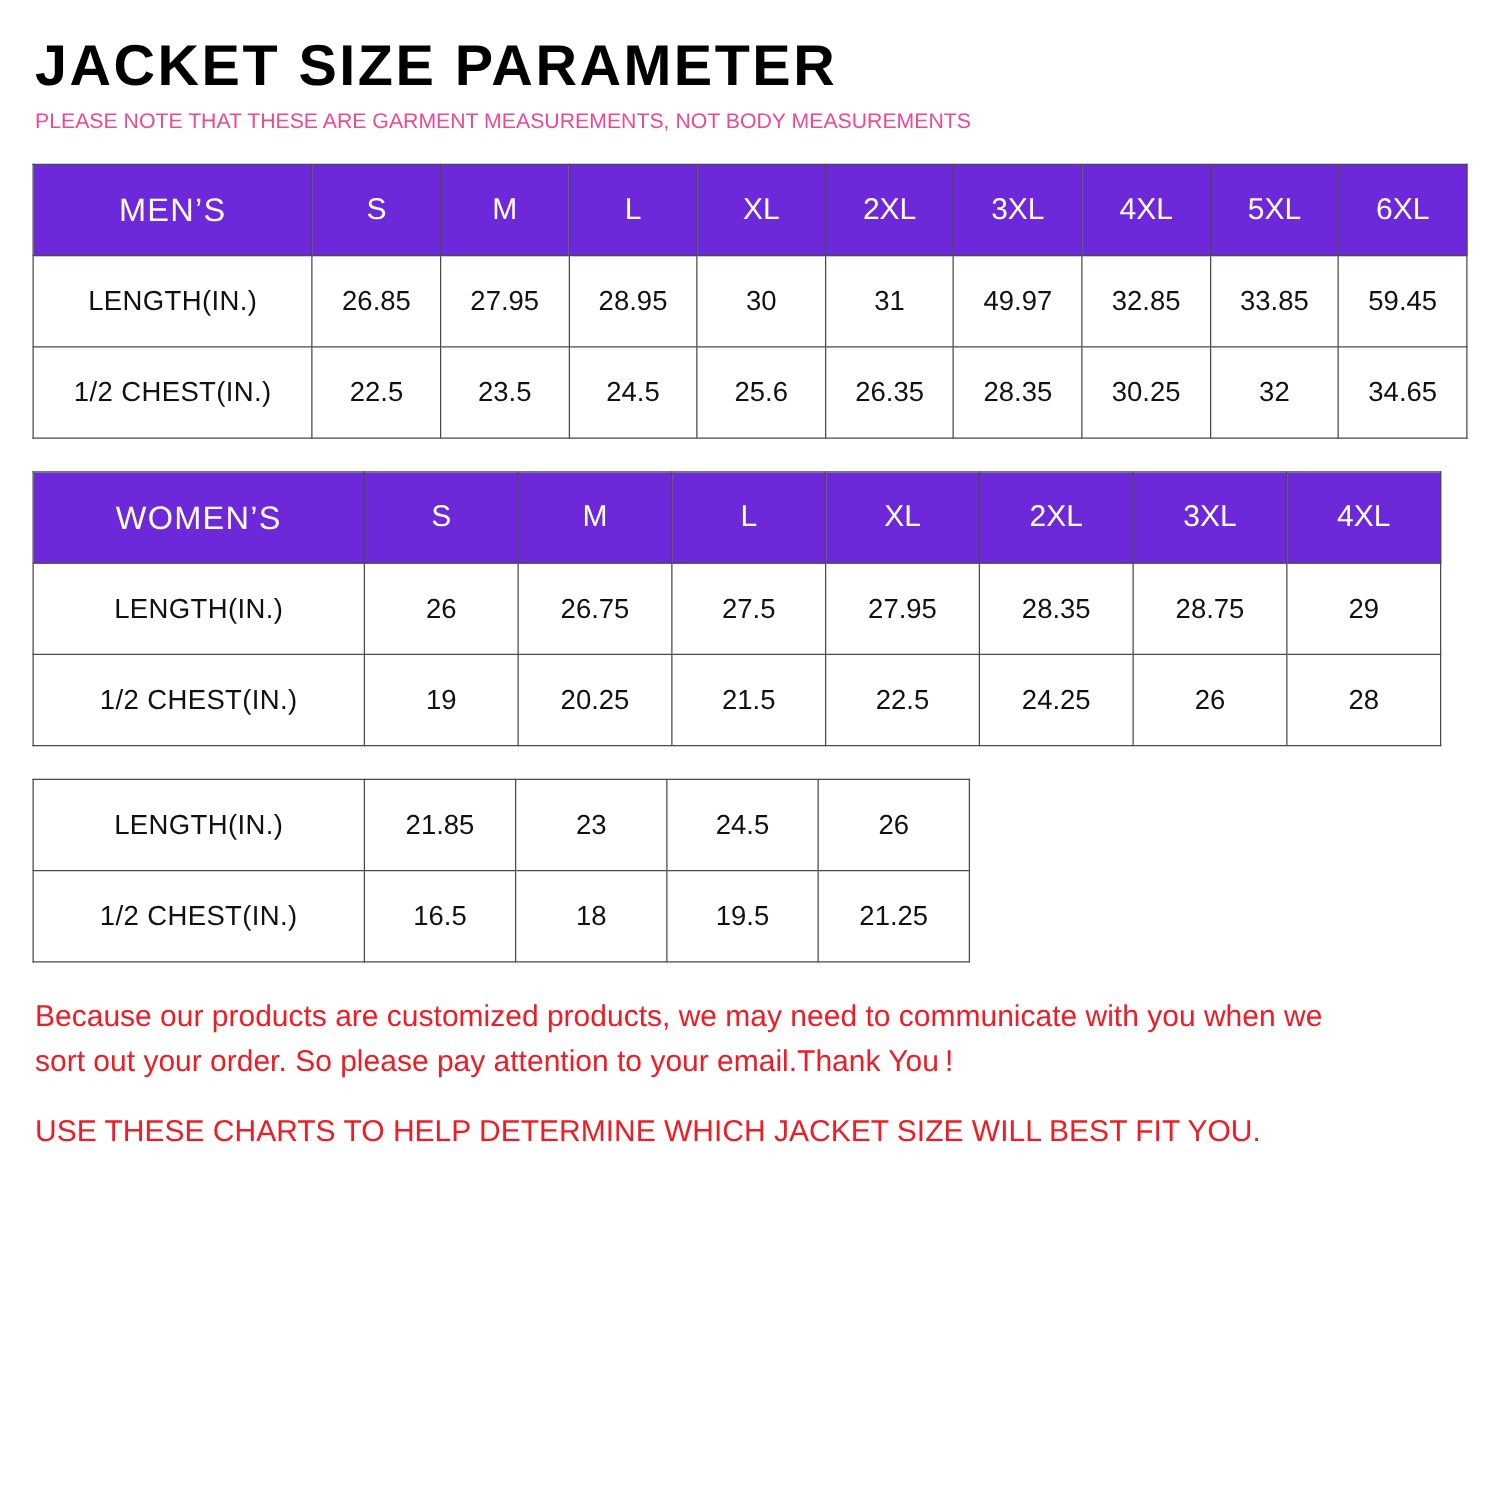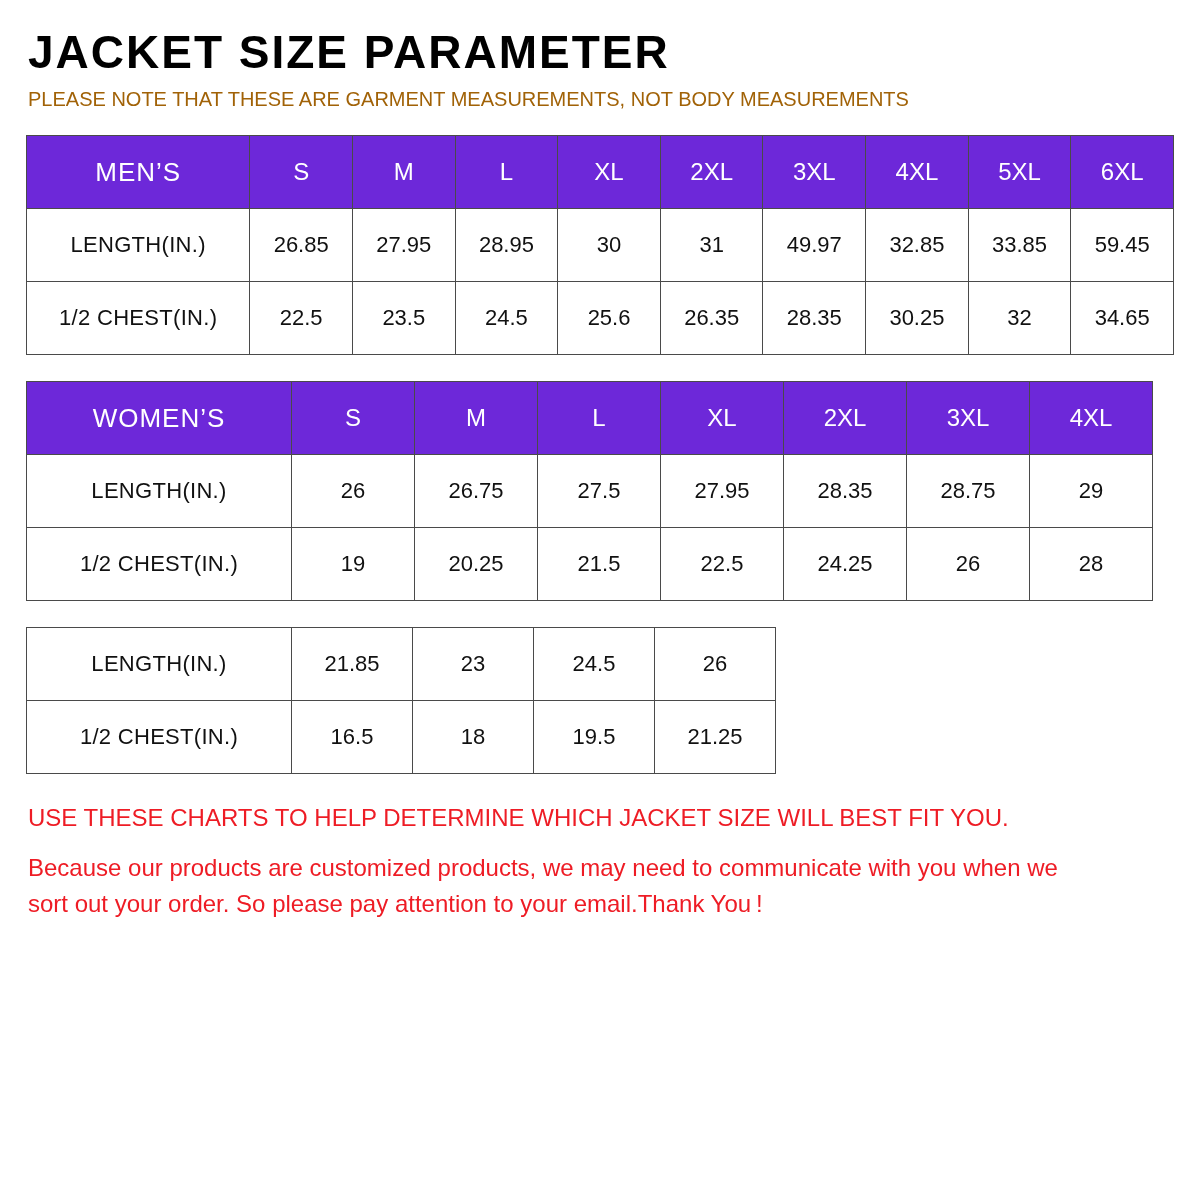--- a/index.html
+++ b/index.html
@@ -30,8 +30,8 @@
     line-height: 1.05;
   }
   .note {
-    color: #a16207;
-    font-size: 20px;
+    color: #ec4899;
+    font-size: 17px;
     line-height: 1.35;
     margin: 0 0 22px 2px;
     max-width: 950px;

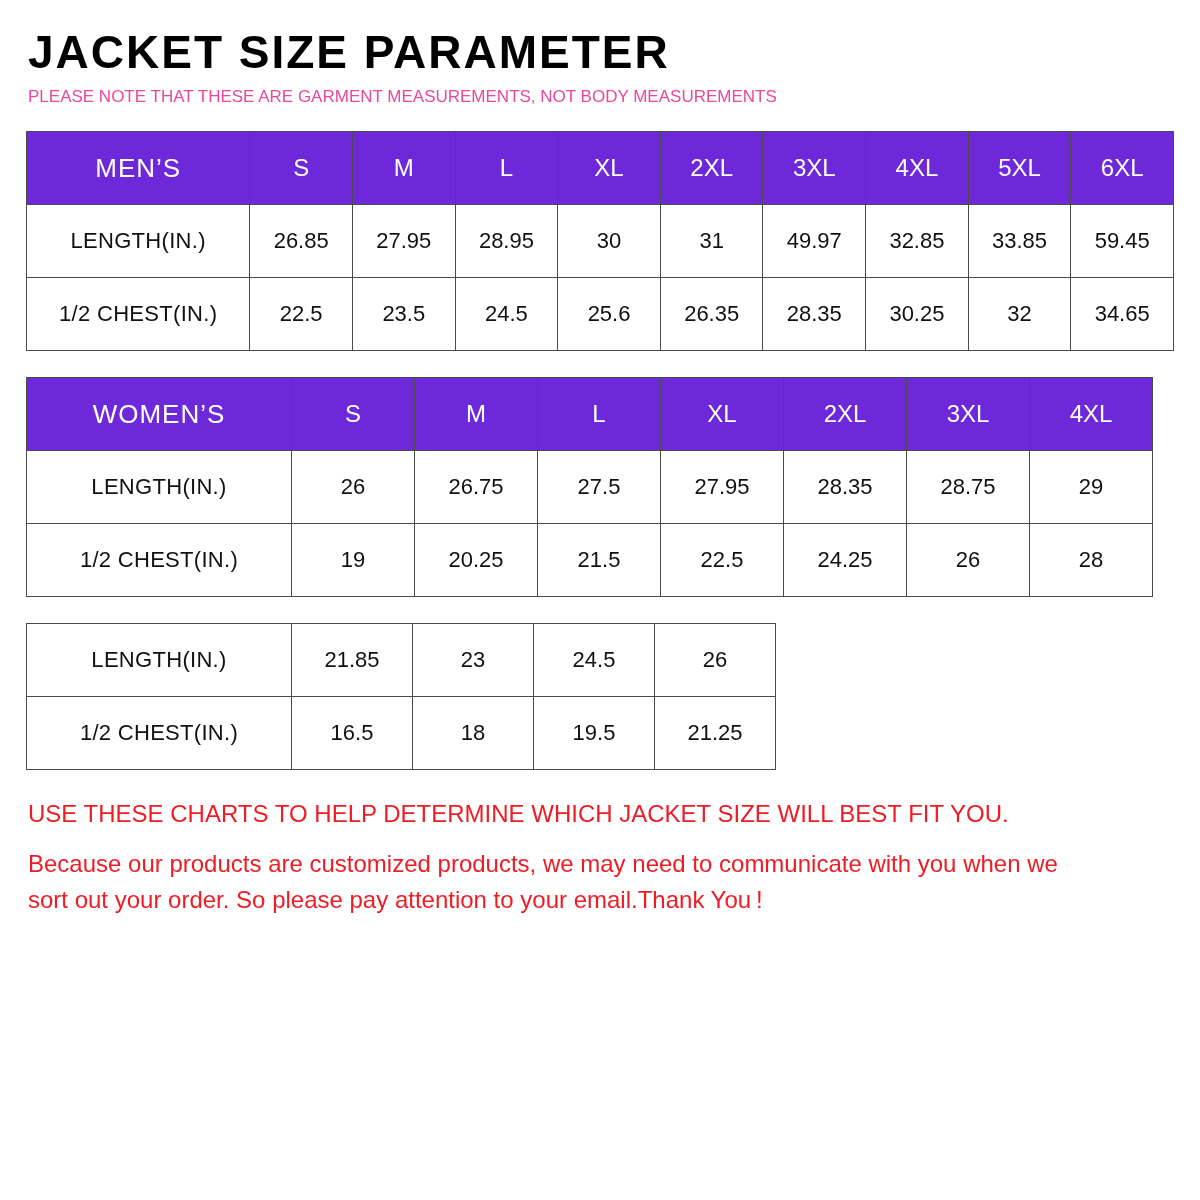--- a/index.html
+++ b/index.html
@@ -226,8 +226,8 @@
     </tbody>
   </table>
 
+  <div class="footer-red">Because our products are customized products, we may need to communicate with you when we sort out your order. So please pay attention to your email.Thank You !</div>
   <div class="footer-red second">USE THESE CHARTS TO HELP DETERMINE WHICH JACKET SIZE WILL BEST FIT YOU.</div>
-  <div class="footer-red">Because our products are customized products, we may need to communicate with you when we sort out your order. So please pay attention to your email.Thank You !</div>
 
 </div>
 

